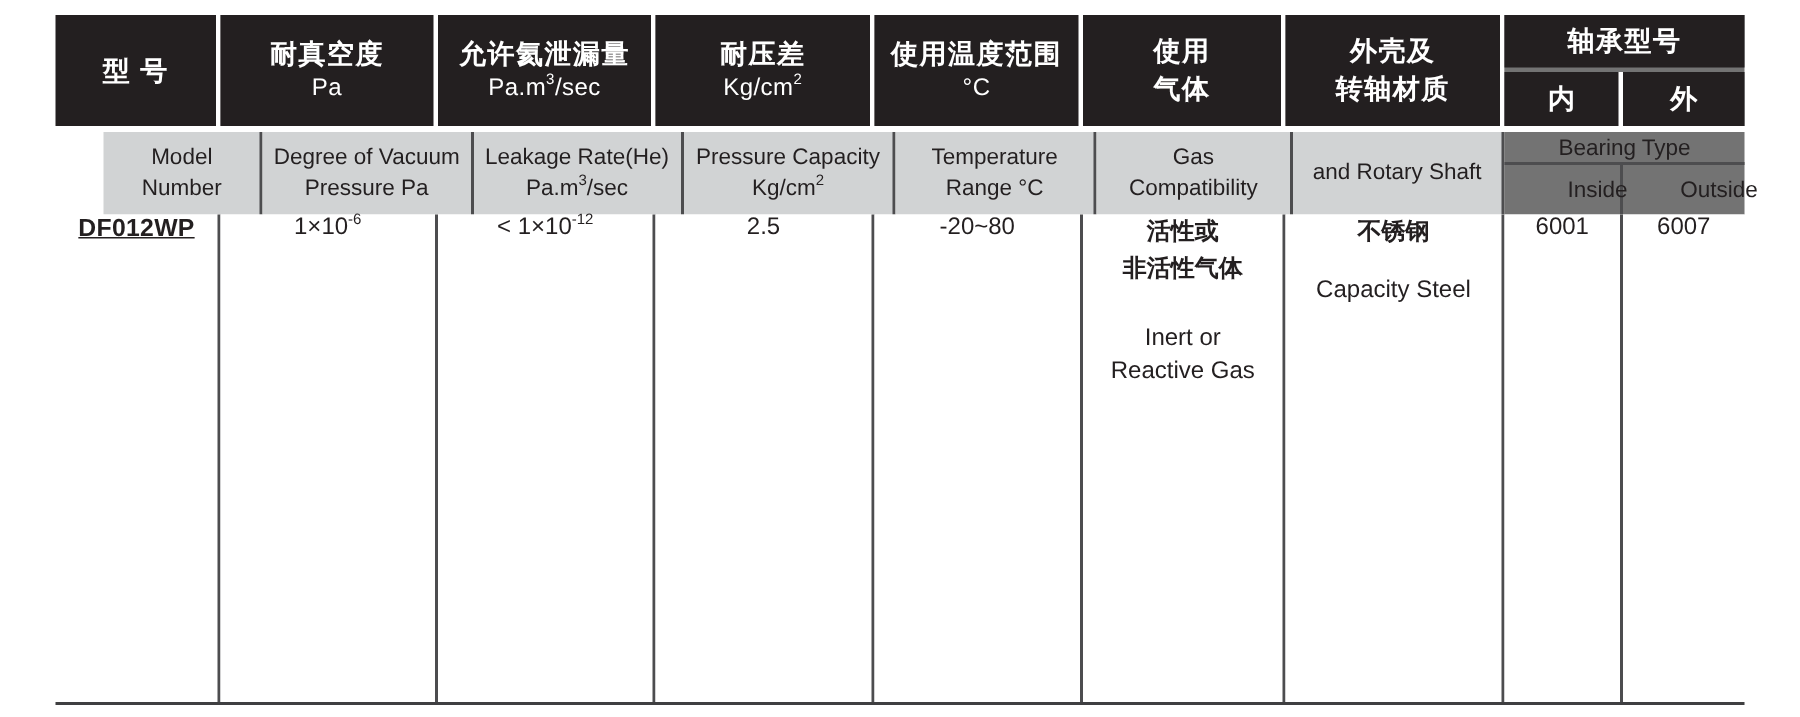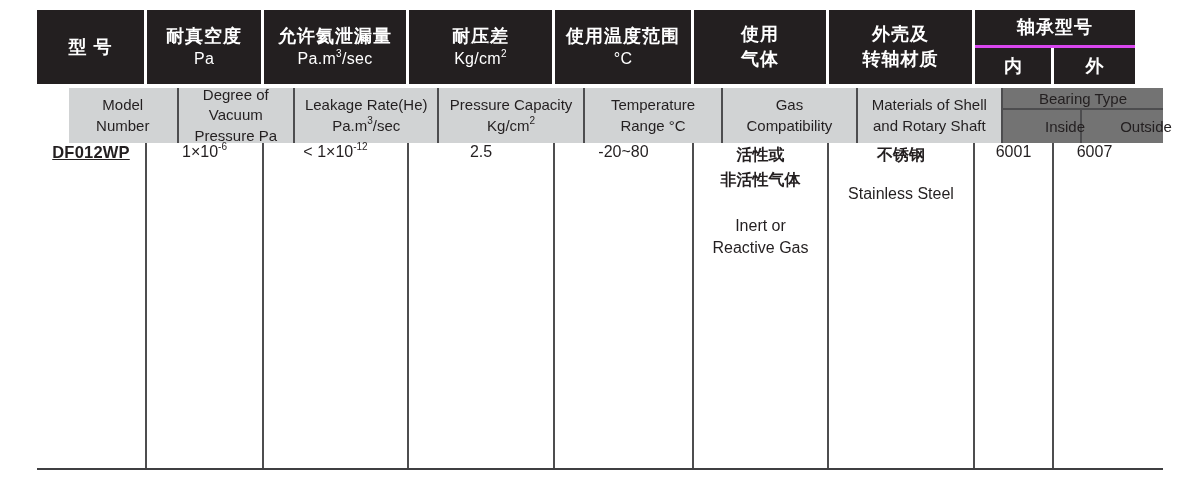--- a/index.html
+++ b/index.html
@@ -11,7 +11,7 @@
   .spec-table { position:absolute; left:37px; top:10px; width:1126px; }
 
   
-  .w-model{width:110px} .w-vac{width:117px} .w-leak{width:145px}
+  .w-model{width:110px} .w-vac{width:145px} .w-leak{width:145px}
   .w-pres{width:146px} .w-temp{width:139px} .w-gas{width:135px}
   .w-mat{width:146px} .w-bear{width:160px}
   .w-inner{width:79px} .w-outer{width:81px}

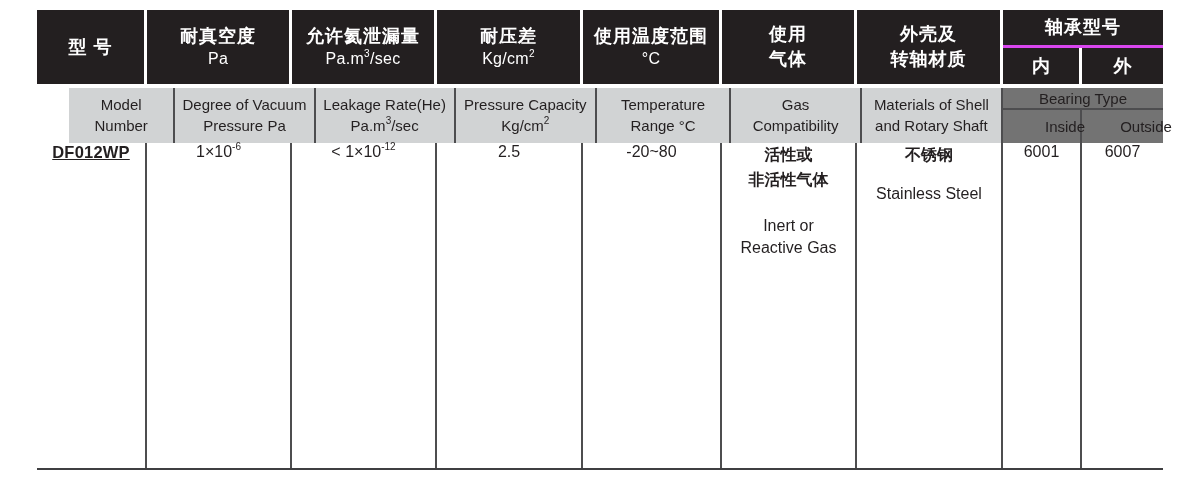--- a/index.html
+++ b/index.html
@@ -25,7 +25,7 @@
   }
   .hdr-zh { font-size:18px; font-weight:bold; line-height:1.38; letter-spacing:1px; }
   .hdr-unit { font-size:16px; line-height:1.3; letter-spacing:.3px; }
-  .bearing-hdr { display:flex; flex-direction:column; background:#d946ef; }
+  .bearing-hdr { display:flex; flex-direction:column; background:#737373; }
   .bearing-hdr-top {
     height:35px; background:#231f20; color:#fff;
     display:flex; align-items:center; justify-content:center;

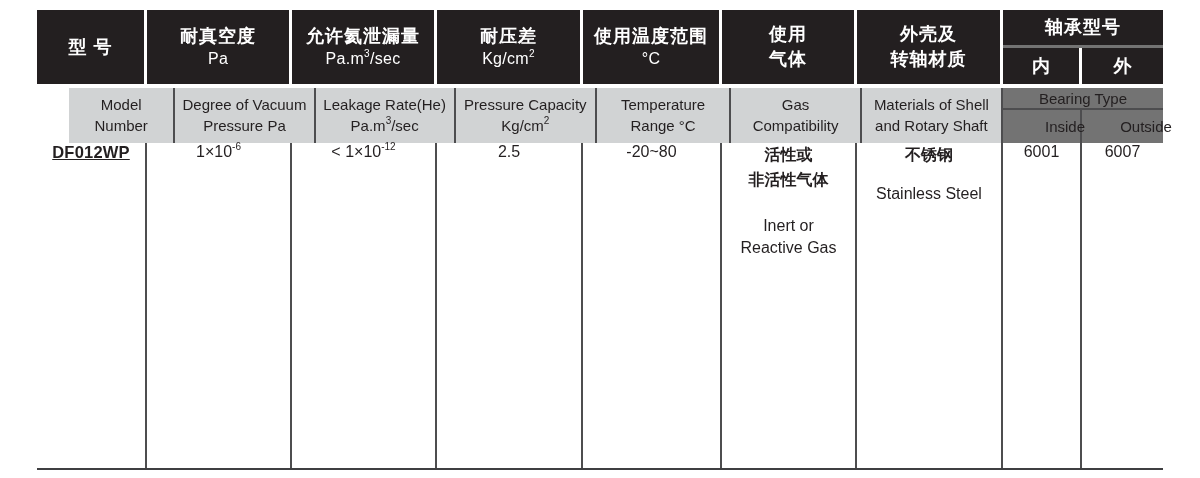--- a/index.html
+++ b/index.html
@@ -137,7 +137,6 @@
       <div>Compatibility</div>
     </div>
     <div class="sub-cell w-mat">
-      <div>Materials of Shell</div>
       <div>and Rotary Shaft</div>
     </div>
     <div class="bearing-sub w-bear no-rb">

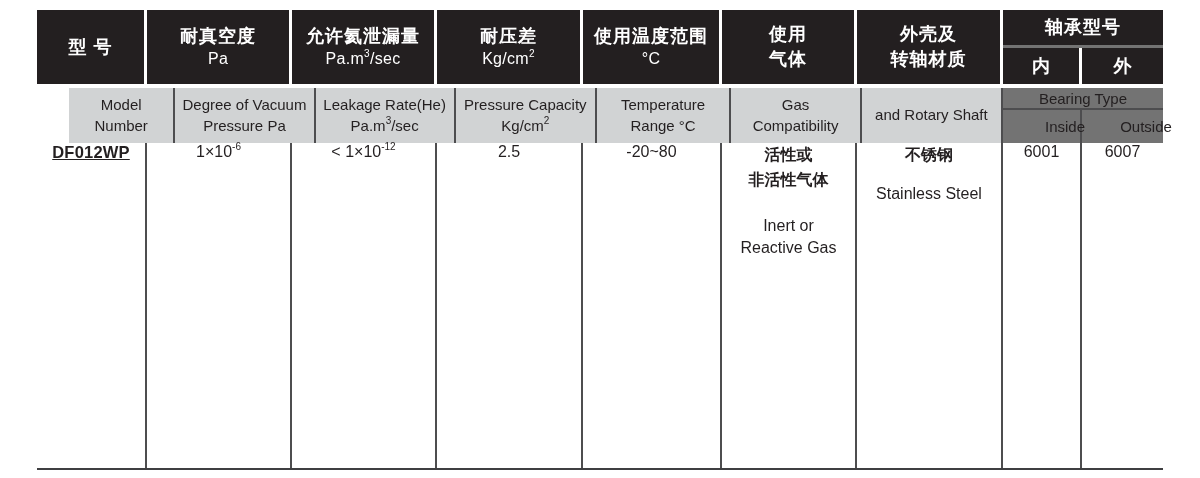--- a/index.html
+++ b/index.html
@@ -176,7 +176,7 @@
     </div>
     <div class="data-cell w-mat">
       <div class="zh-data">不锈钢</div>
-      <div class="en-data mat-gap">Stainless Steel</div>
+      <div class="en-data mat-gap">Capacity Steel</div>
     </div>
     <div class="data-cell w-inner">
       <div>6001</div>

